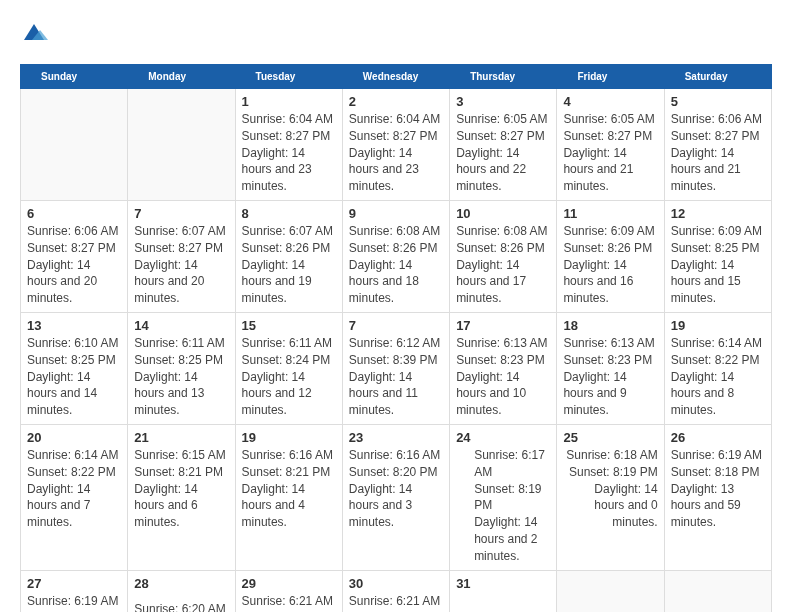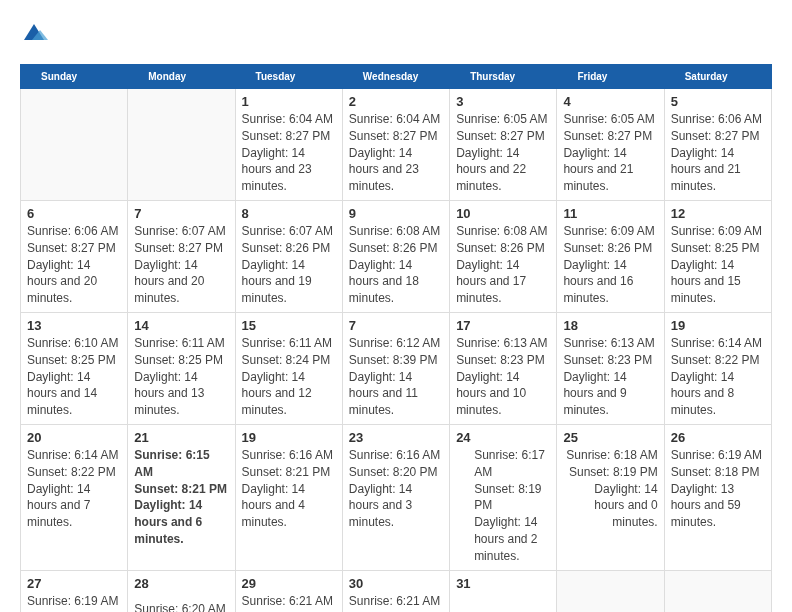--- a/index.html
+++ b/index.html
@@ -257,7 +257,7 @@
         </td>
         <td>
           <span class="day-number">21</span>
-          <div class="day-info" style="white-space: pre-line; font-weight: bold;">Sunrise: 6:15 AM
+          <div class="day-info" style="white-space: pre-line;">Sunrise: 6:15 AM
 Sunset: 8:21 PM
 Daylight: 14 hours and 6 minutes.</div>
         </td>

